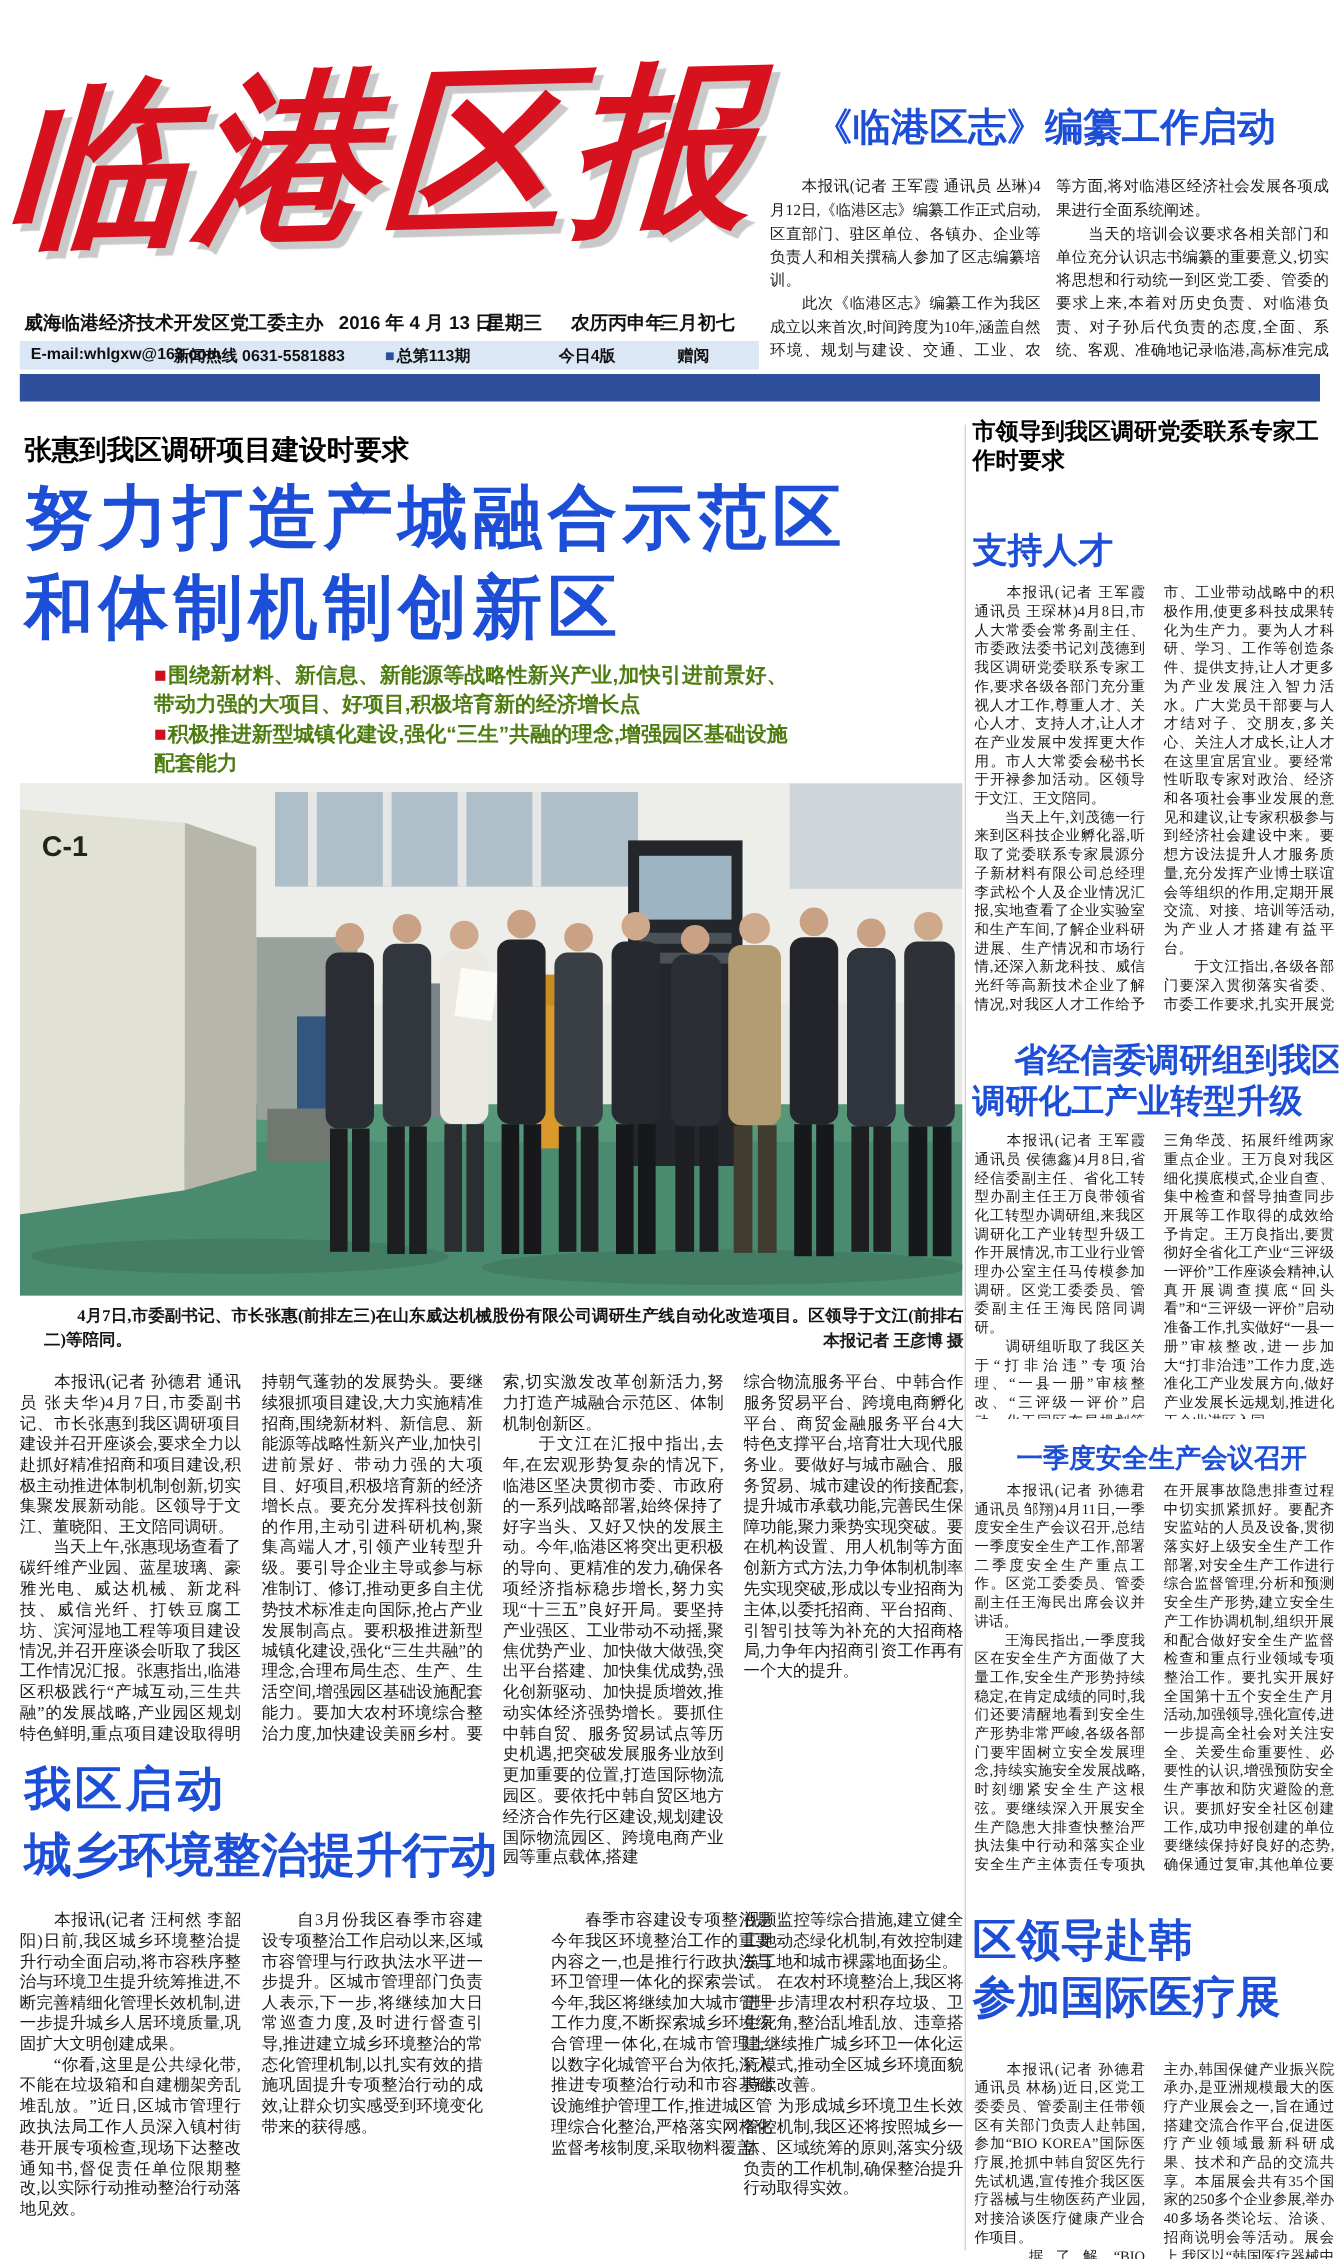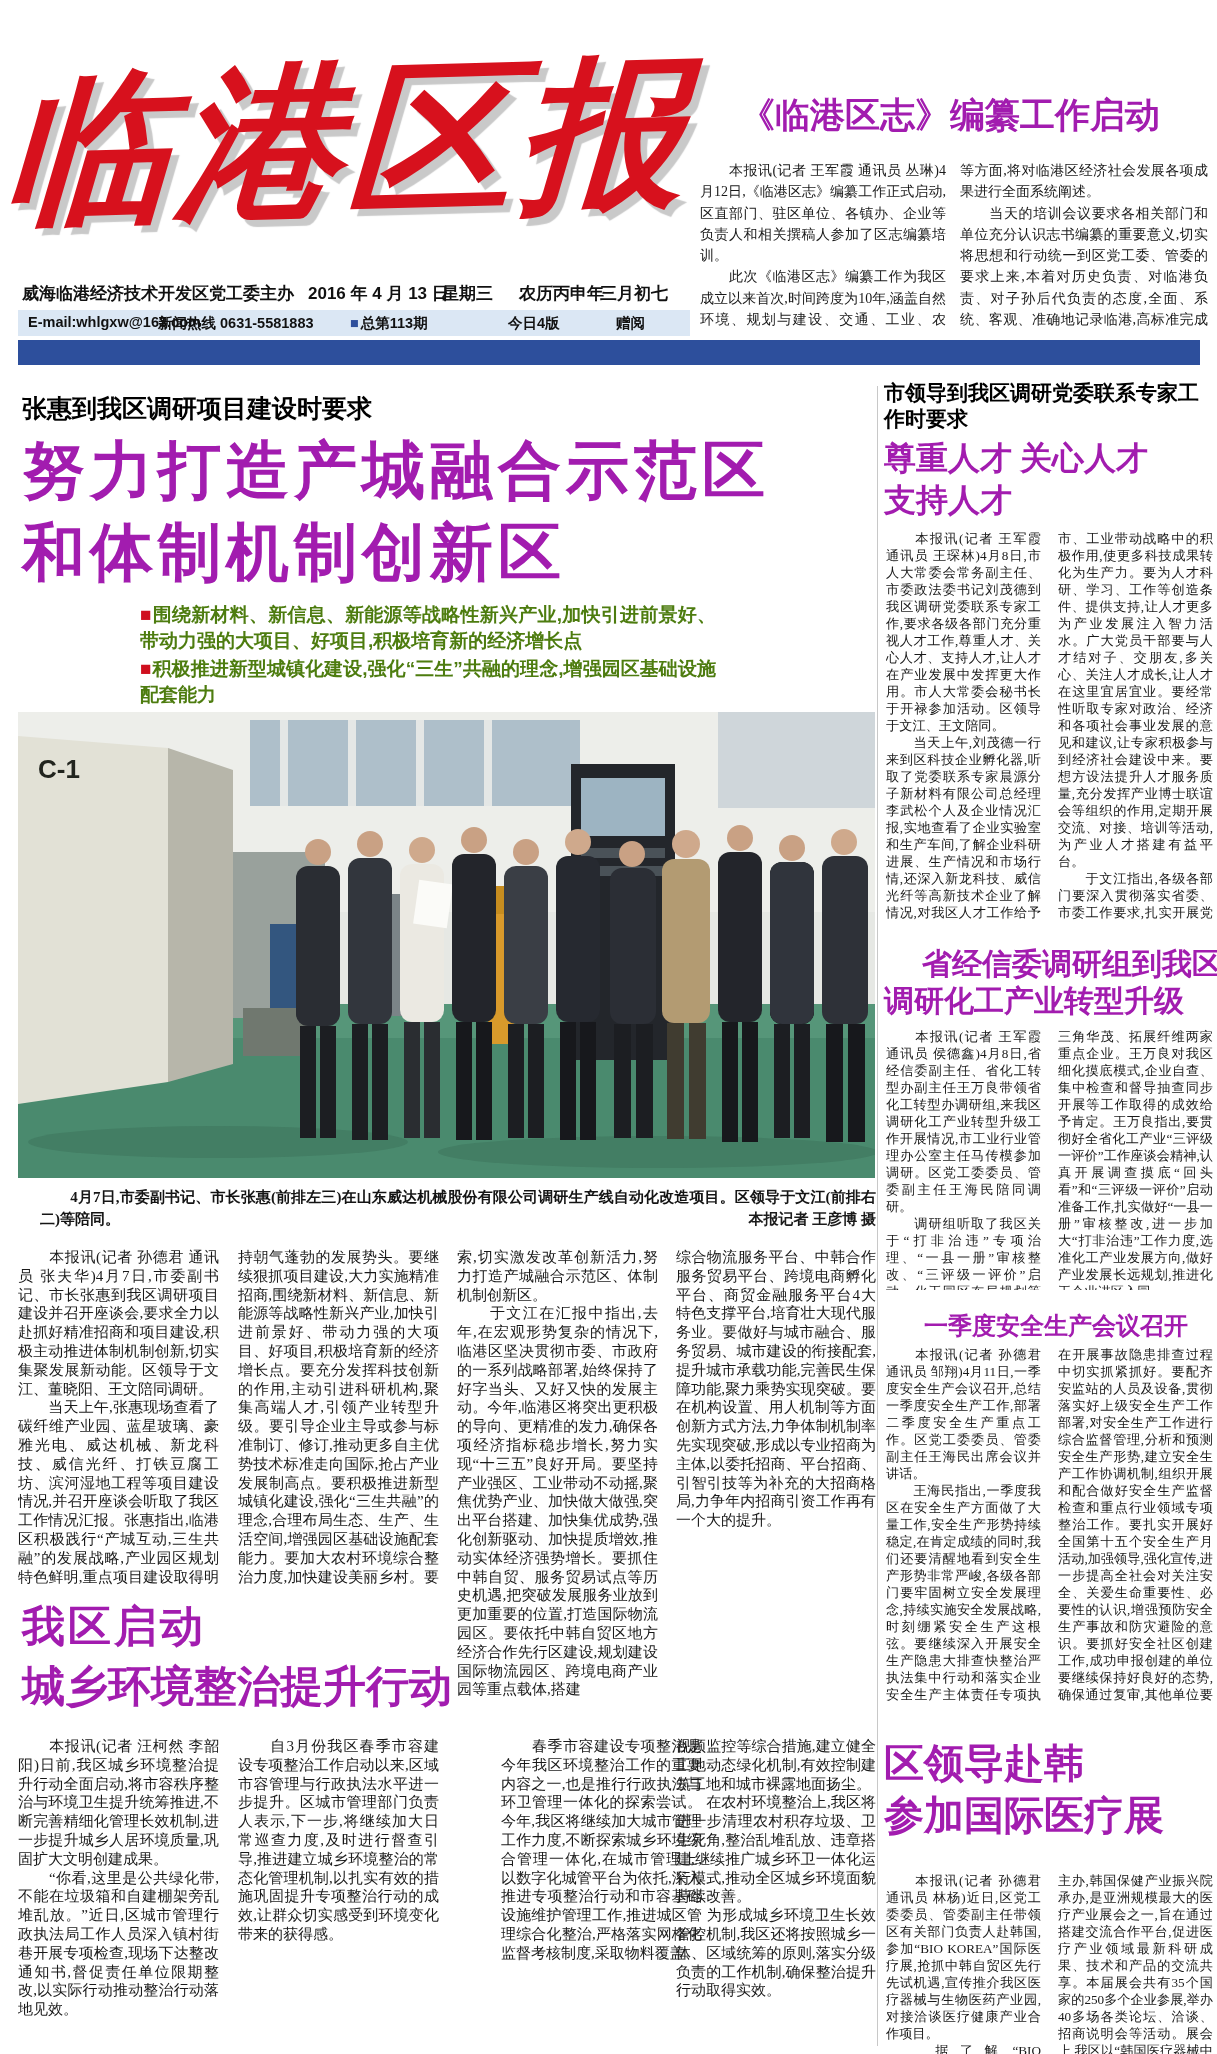--- a/index.html
+++ b/index.html
@@ -20,7 +20,7 @@
   .bluebar{left:18px;top:340px;width:1182px;height:25px;background:var(--blue);}
   
   .kicker{font-family:"Liberation Sans","DejaVu Sans",sans-serif;font-weight:bold;color:#000;}
-  .hl{font-weight:bold;color:#a21caf;white-space:nowrap;}
+  .hl{font-weight:bold;color:#1d4ed8;white-space:nowrap;}
   
   .col{position:absolute;text-align:justify;overflow:hidden;white-space:pre-wrap;
        font-size:15px;line-height:18.8px;color:#191919;}

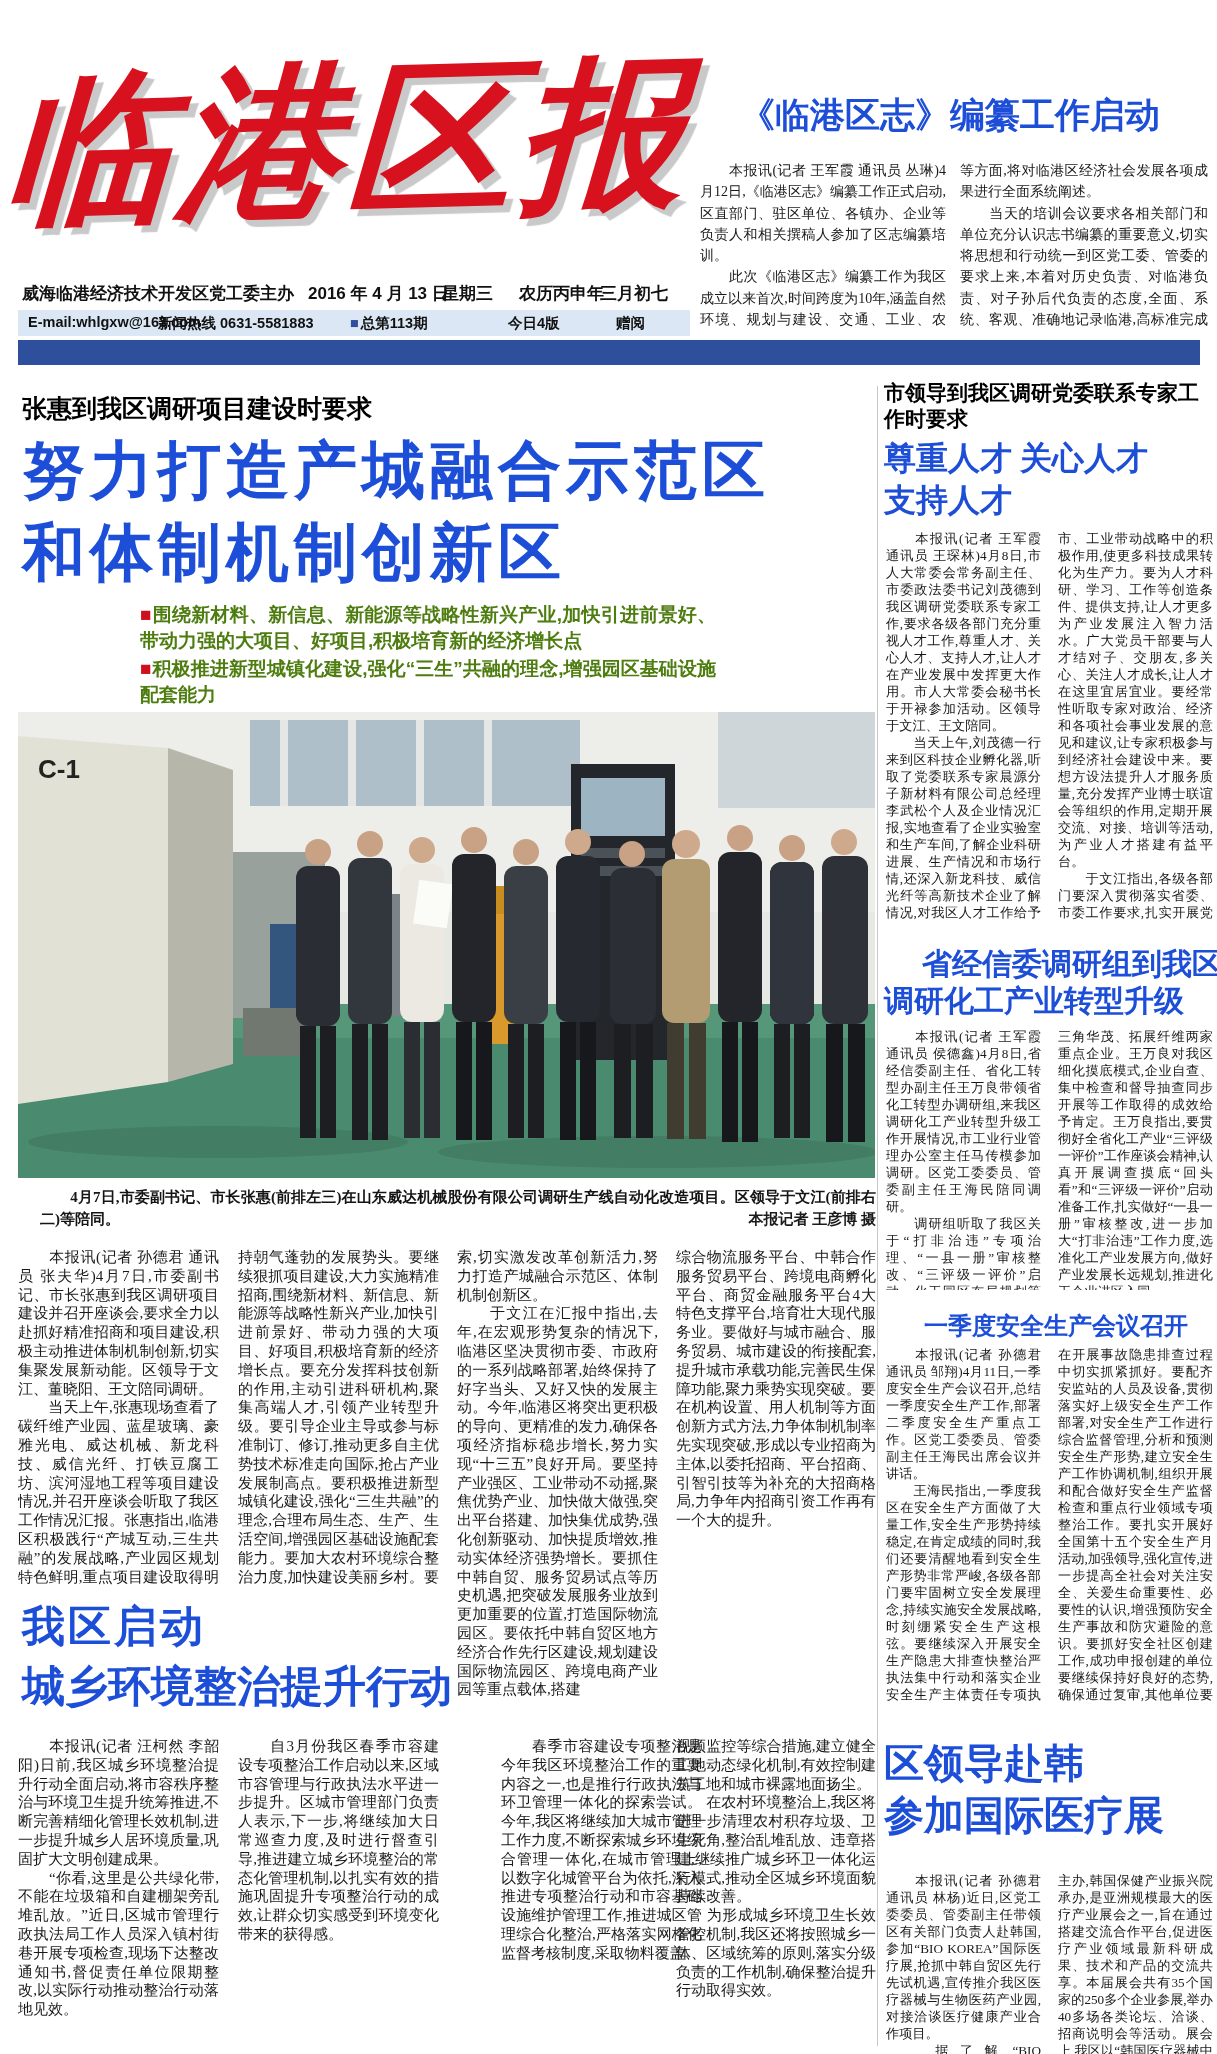--- a/index.html
+++ b/index.html
@@ -198,7 +198,6 @@
 　　为形成城乡环境卫生长效管控机制,我区还将按照城乡一体、区域统筹的原则,落实分级负责的工作机制,确保整治提升行动取得实效。</div>
 
   <div class="abs kicker" style="left:884px;top:380px;width:334px;font-size:21px;line-height:26px;white-space:normal;">市领导到我区调研党委联系专家工作时要求</div>
-  <div class="abs hl" style="left:884px;top:437px;font-size:32px;">尊重人才 关心人才</div>
   <div class="abs hl" style="left:884px;top:479px;font-size:32px;">支持人才</div>
   <div class="rcol" style="left:886px;top:530px;width:155px;height:390px;">　　本报讯(记者 王军霞 通讯员 王琛林)4月8日,市人大常委会常务副主任、市委政法委书记刘茂德到我区调研党委联系专家工作,要求各级各部门充分重视人才工作,尊重人才、关心人才、支持人才,让人才在产业发展中发挥更大作用。市人大常委会秘书长于开禄参加活动。区领导于文江、王文陪同。
 　　当天上午,刘茂德一行来到区科技企业孵化器,听取了党委联系专家晨源分子新材料有限公司总经理李武松个人及企业情况汇报,实地查看了企业实验室和生产车间,了解企业科研进展、生产情况和市场行情,还深入新龙科技、威信光纤等高新技术企业了解情况,对我区人才工作给予高度评价。刘茂德强调,广大专家是经济发展的核心竞争力,要突出人才强市战略,充分发挥人才在产业强</div>

